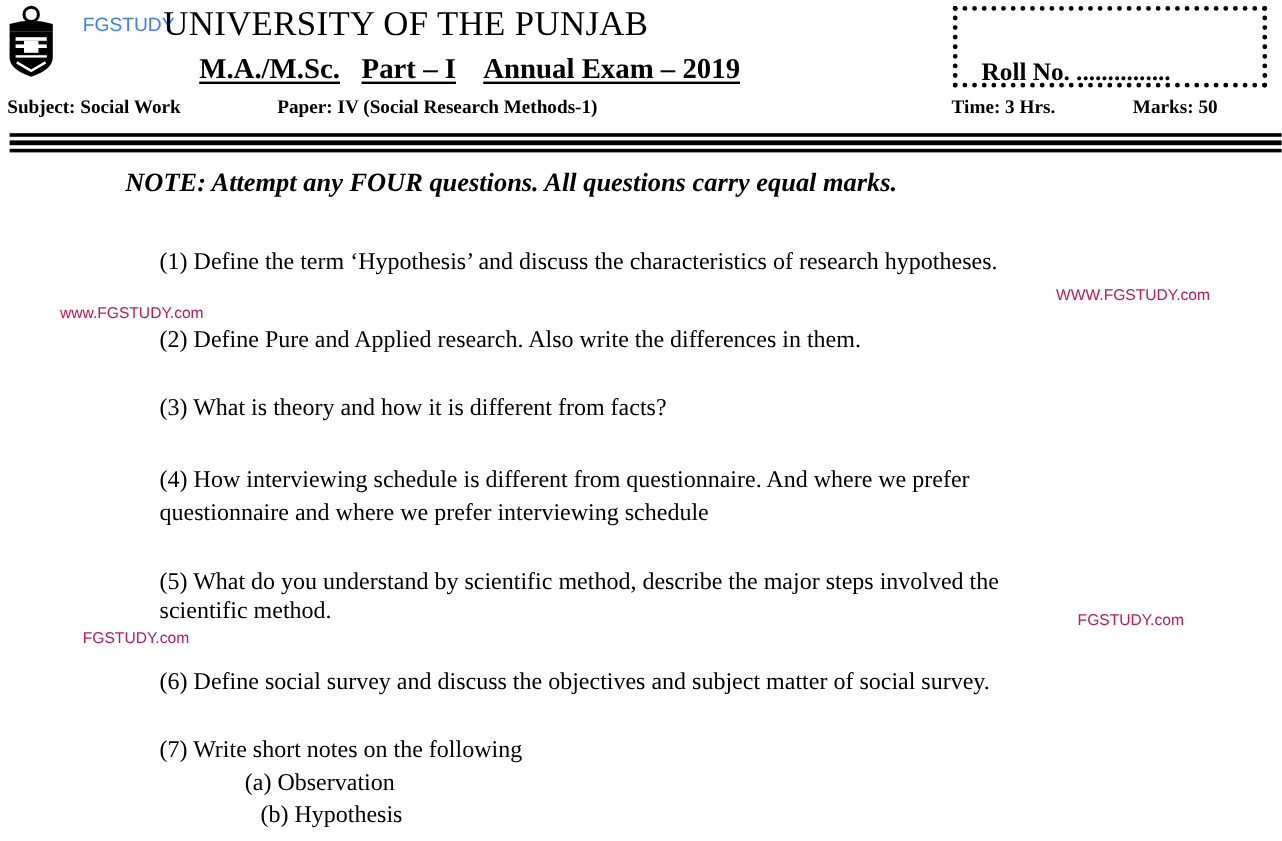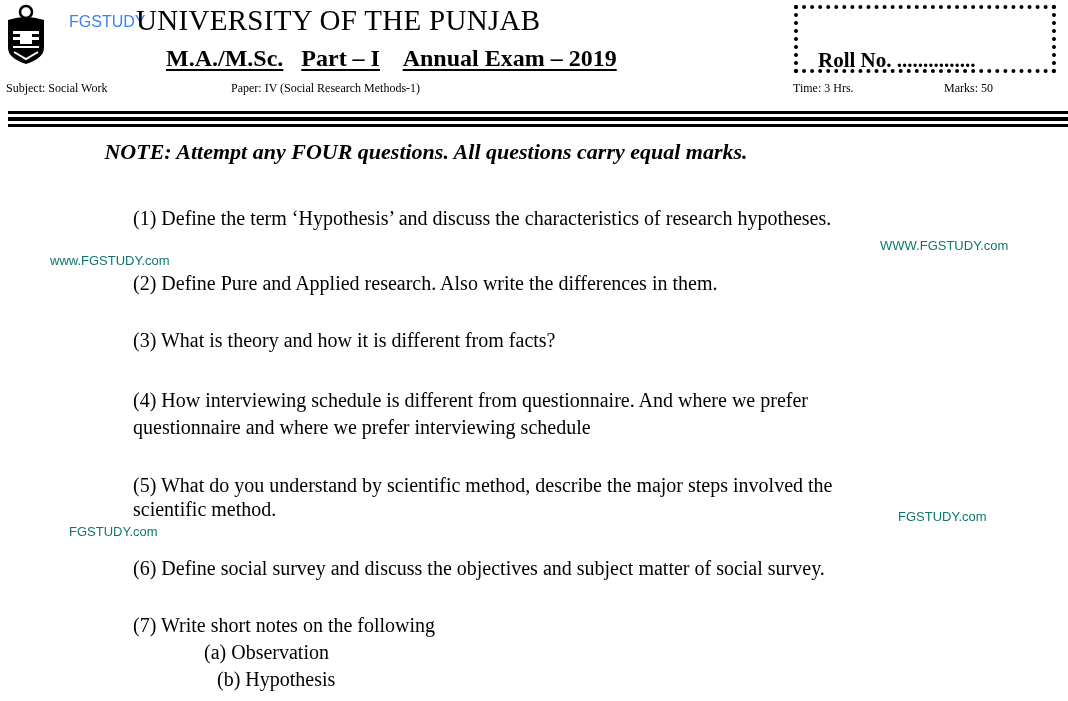--- a/index.html
+++ b/index.html
@@ -12,7 +12,7 @@
   .subtitle span { text-decoration:underline; text-decoration-thickness:2px; text-underline-offset:3px; }
   .rollbox { left:794px; top:5px; width:262px; height:68px; border:4px dotted #000; box-sizing:border-box; }
   .roll { left:818px; top:38px; font-size:21px; font-weight:bold;margin-top:10px; }
-  .meta { top:81px; font-size:12px; font-weight:normal; }
+  .meta { top:81px; font-size:16px; font-weight:bold; }
   .rule { left:8px; width:1060px; background:#000; height:3px; }
   .note { left:0; width:852px; top:139px; text-align:center; font-size:22px; font-weight:bold; font-style:italic; }
   .q { font-size:20px; line-height:26px; }

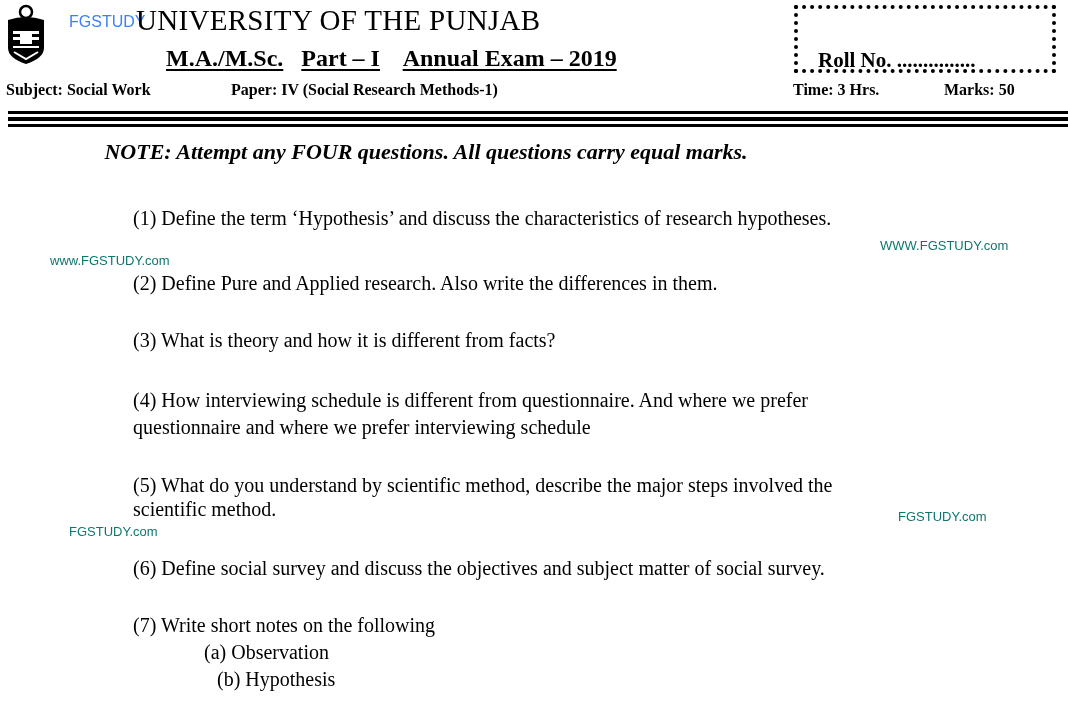--- a/index.html
+++ b/index.html
@@ -16,7 +16,7 @@
   .rule { left:8px; width:1060px; background:#000; height:3px; }
   .note { left:0; width:852px; top:139px; text-align:center; font-size:22px; font-weight:bold; font-style:italic; }
   .q { font-size:20px; line-height:26px; }
-  .wm { font-family:"Liberation Sans", sans-serif; font-size:13px; color:#0f766e; }
+  .wm { font-family:"Liberation Sans", sans-serif; font-size:13px; color:#be185d; }
 </style>
 </head>
 <body>

